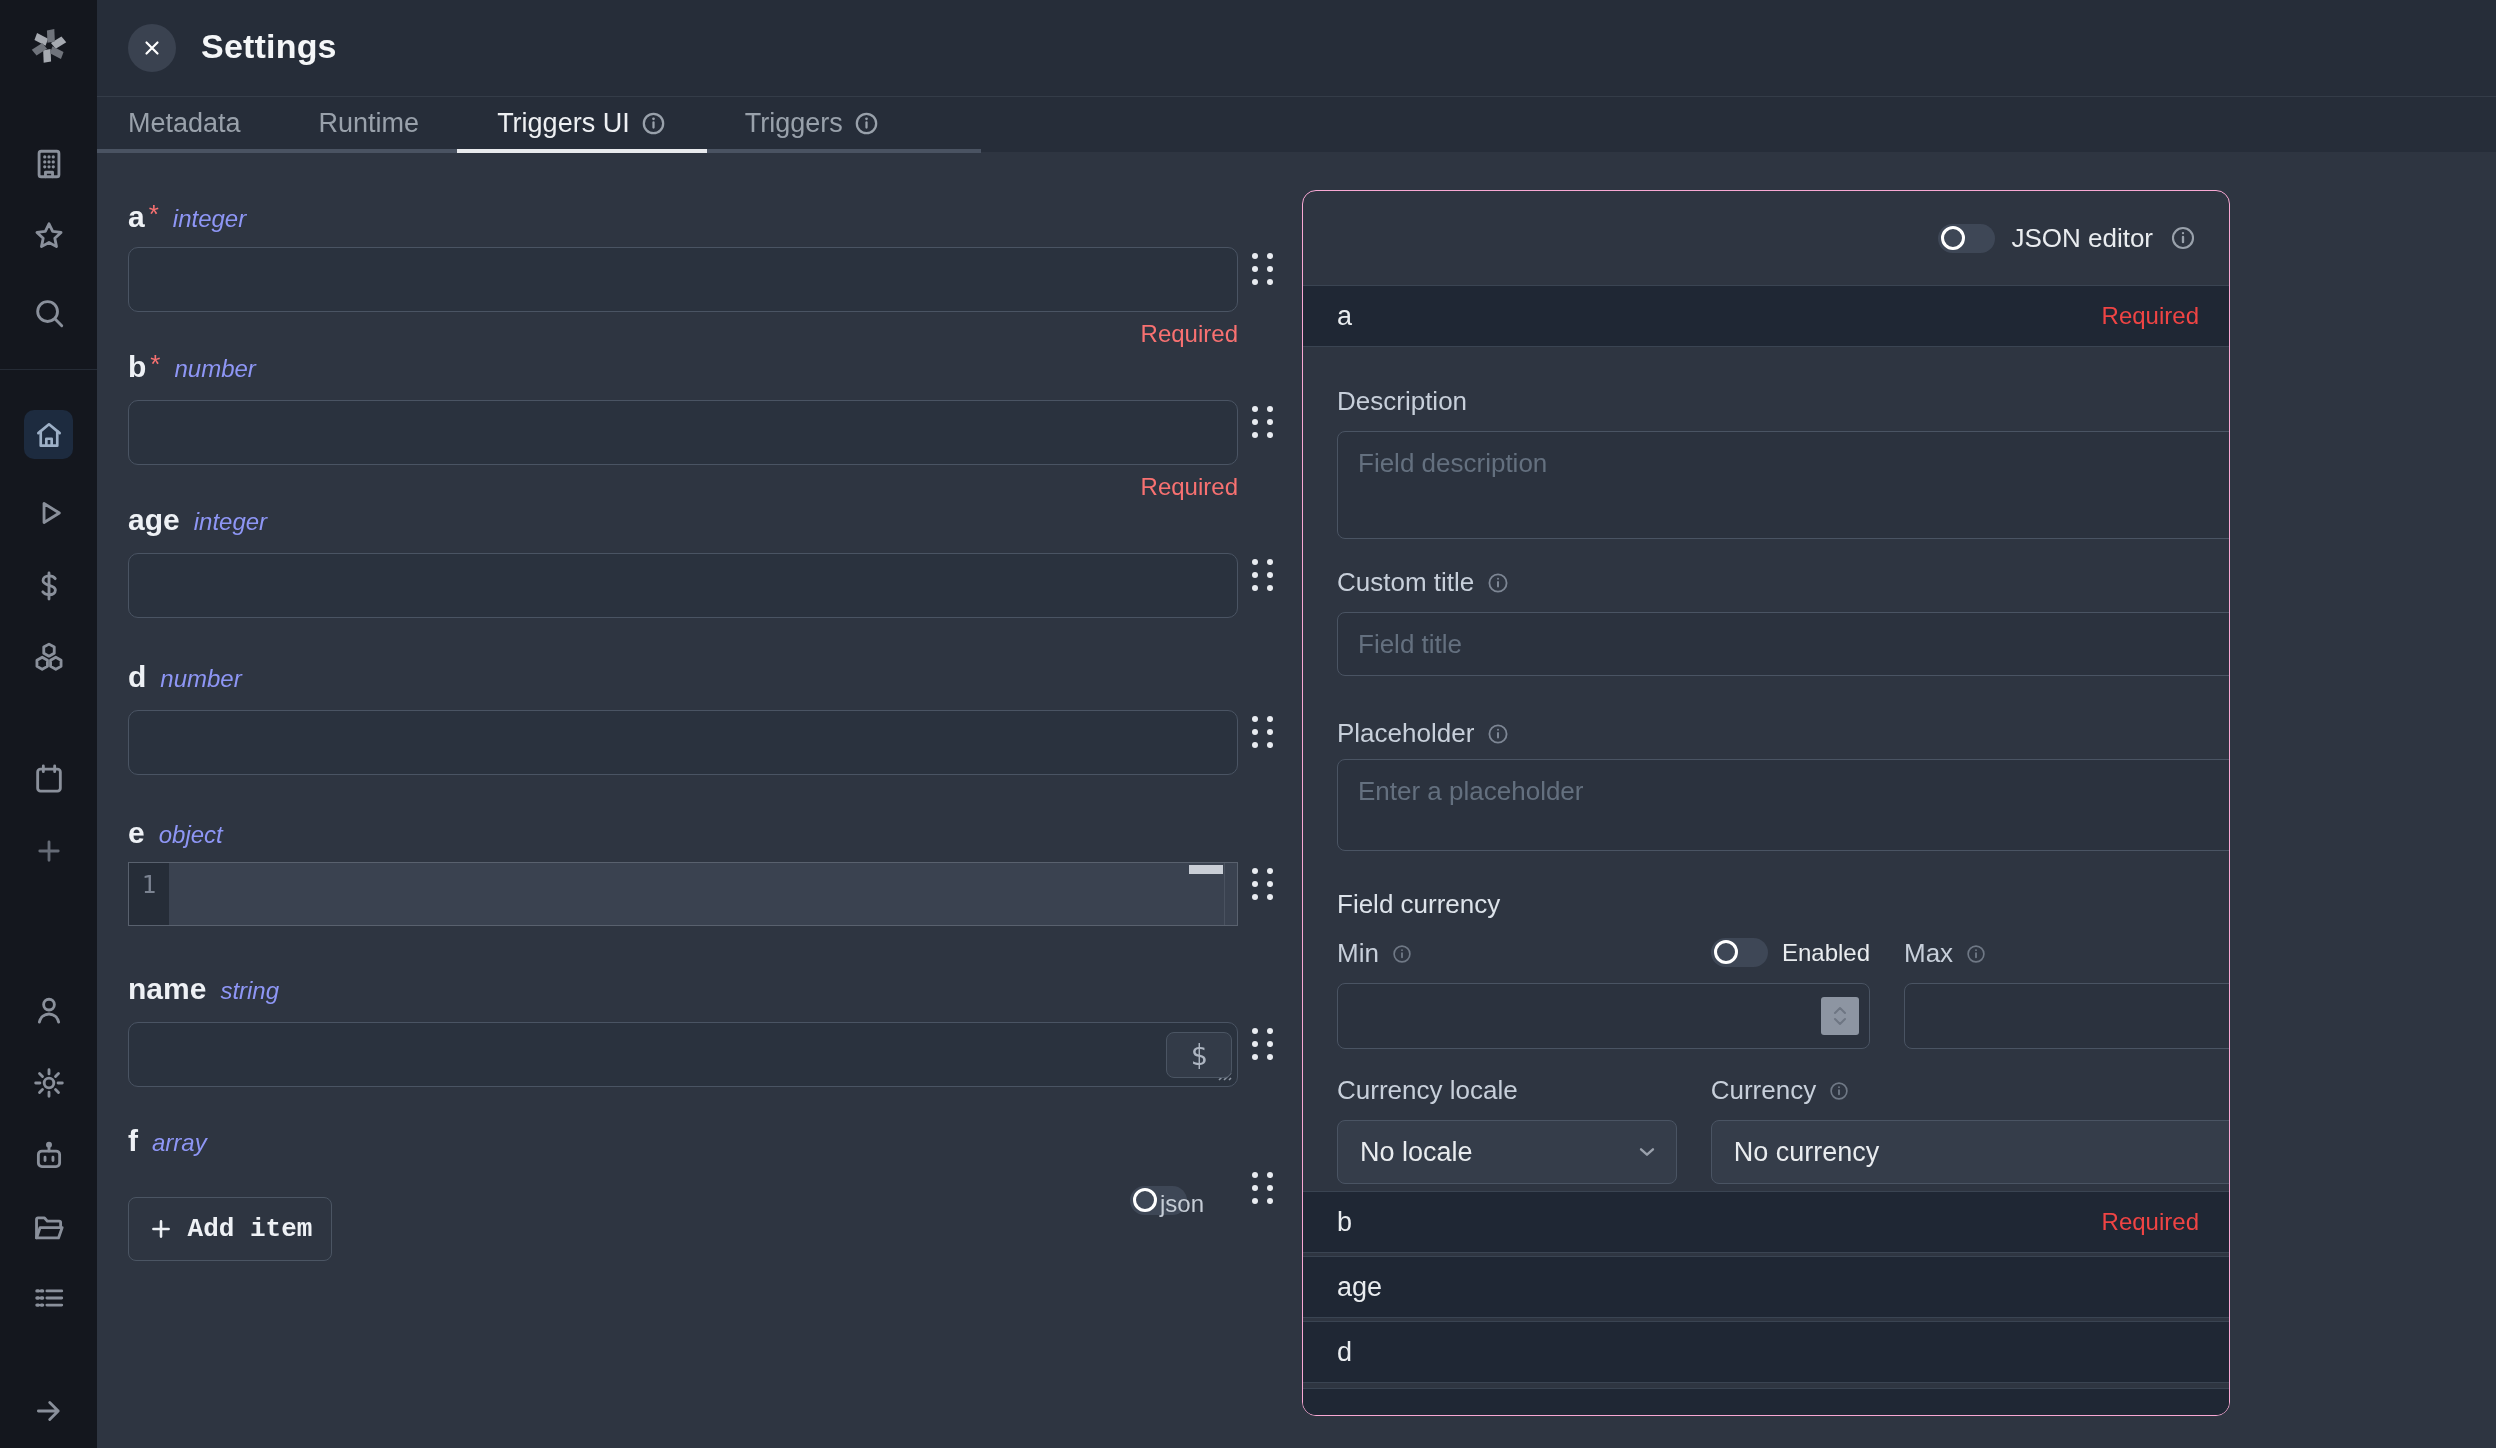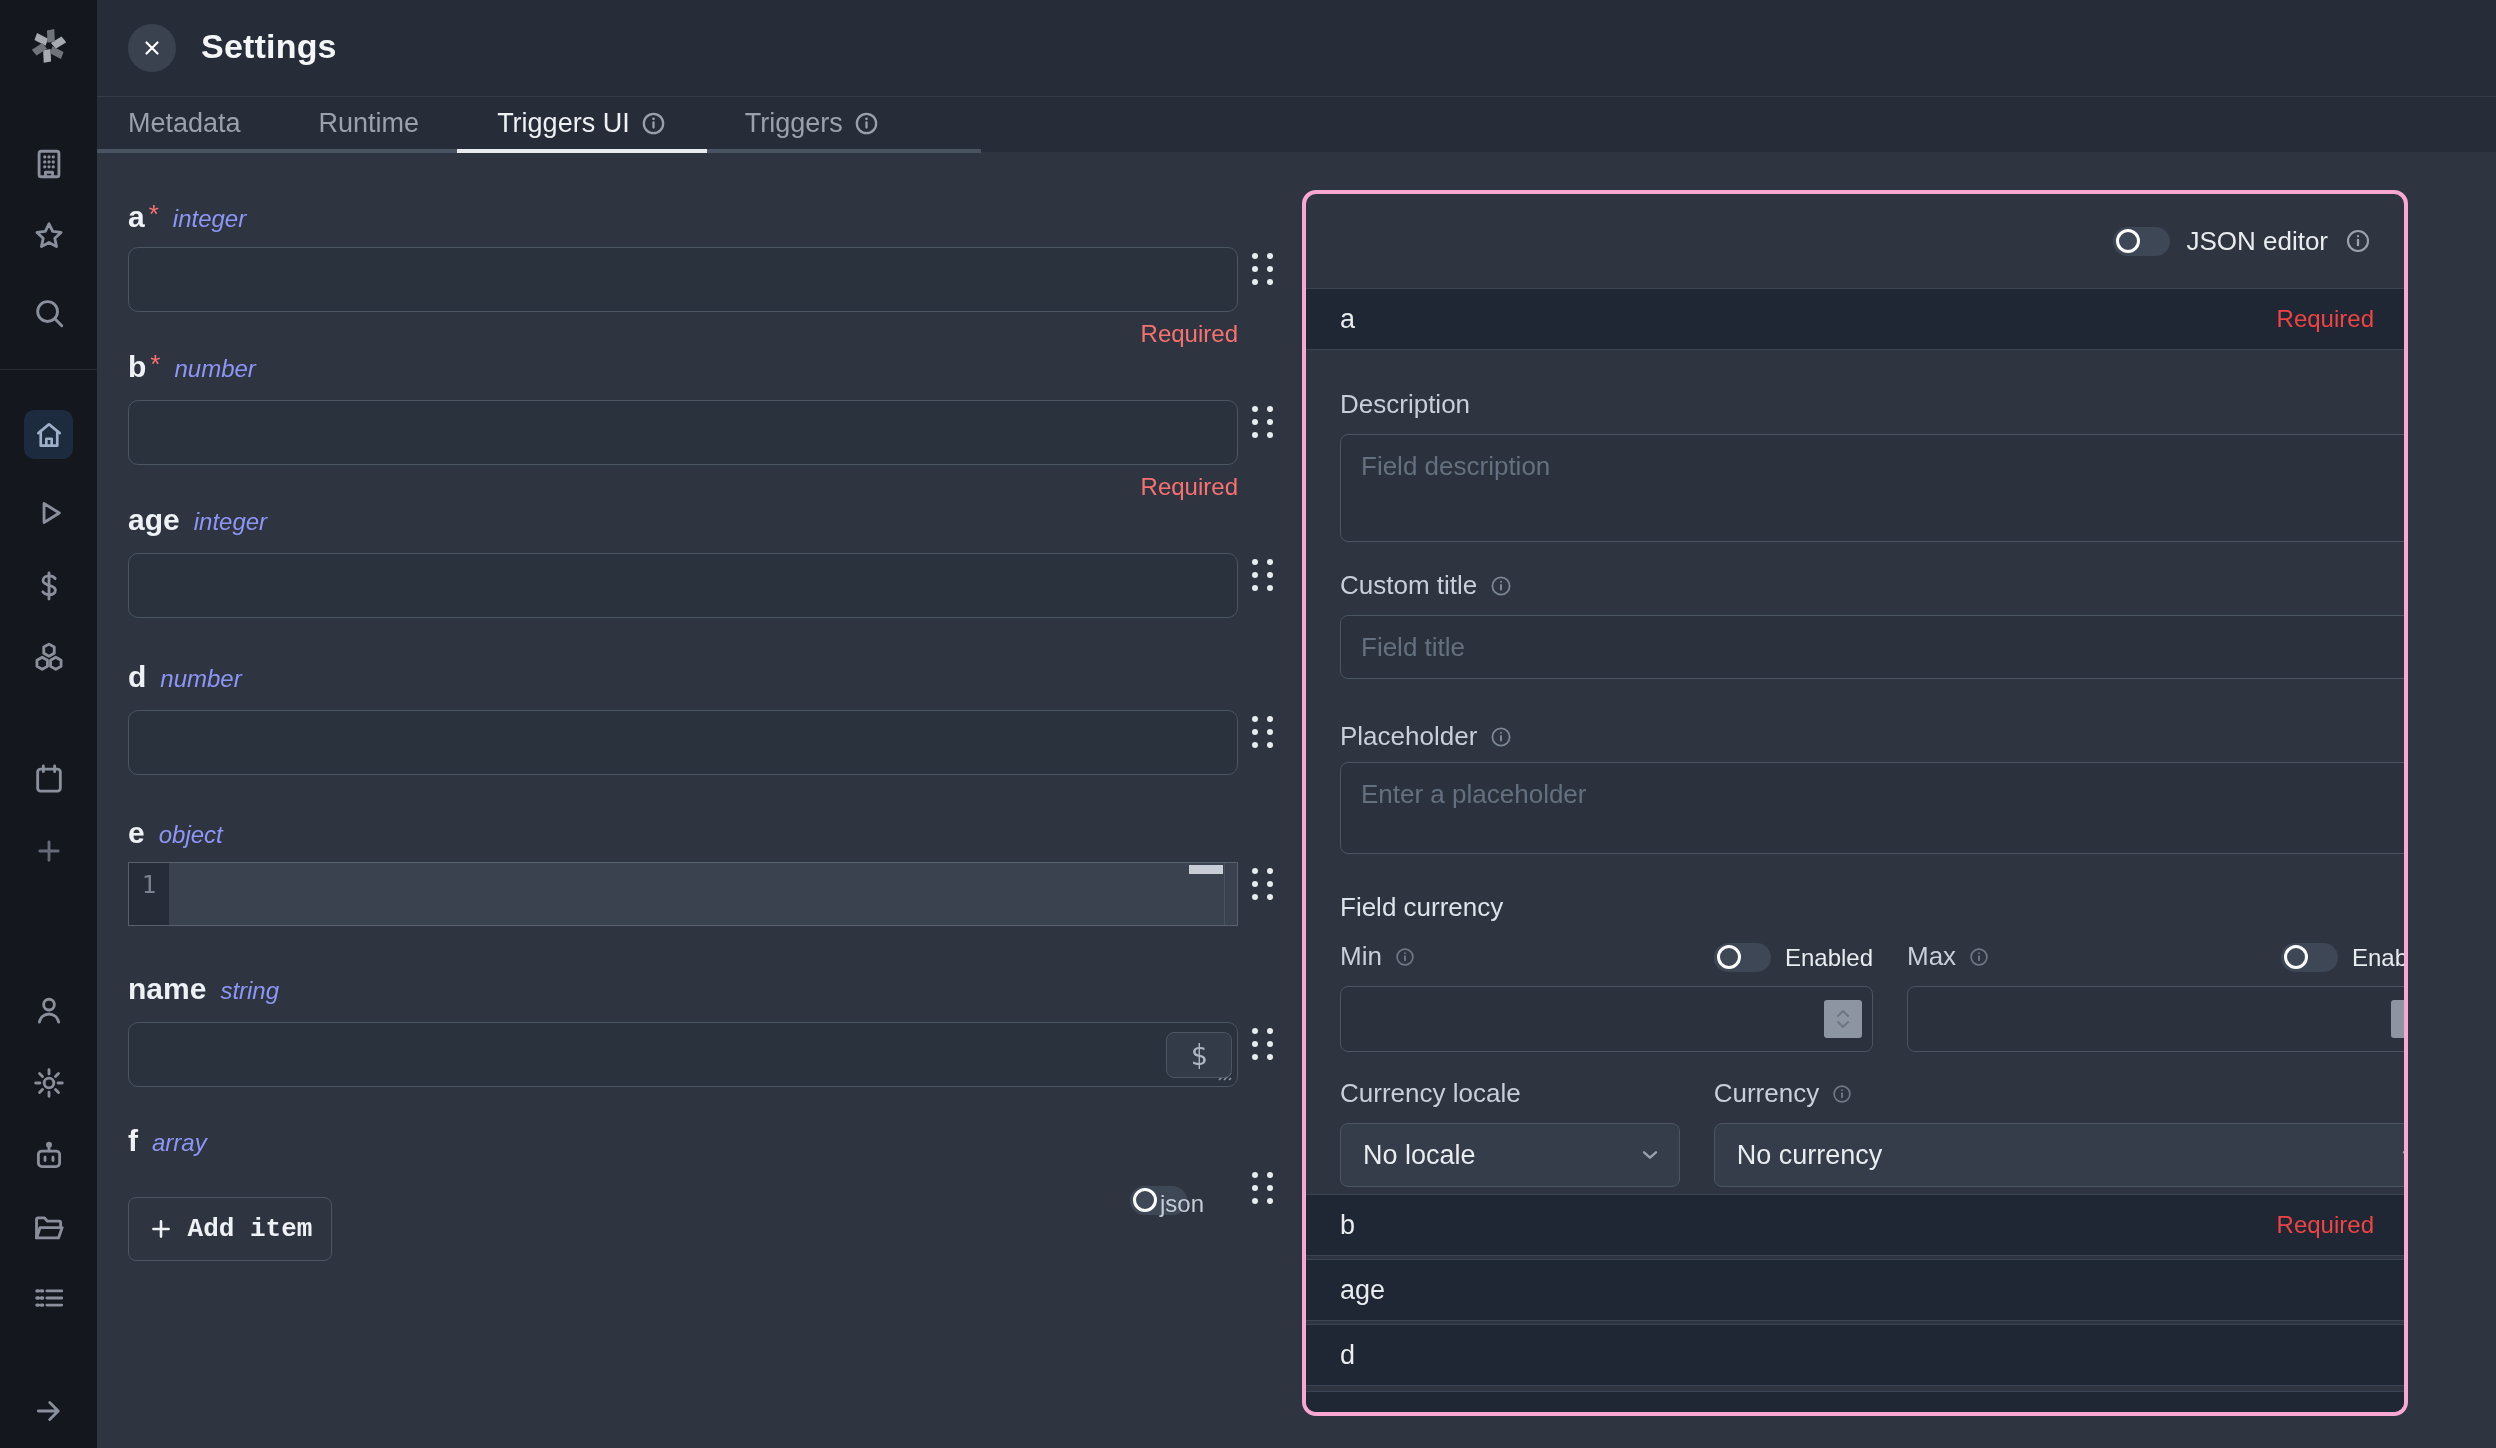--- a/index.html
+++ b/index.html
@@ -71,7 +71,7 @@
               border-radius:50%;background:transparent;}
 
   
-  .panel{left:1302px;top:190px;width:1106px;height:1226px;border:4px solid #f9a8d4;border-radius:14px;
+  .panel{left:1302px;top:190px;width:928px;height:1226px;border:1px solid #f9a8d4;border-radius:14px;
          box-sizing:border-box;background:#2e3541;overflow:hidden;}
   .p-toprow{position:absolute;left:0;top:0;width:100%;height:94px;display:flex;align-items:center;
             justify-content:flex-end;padding-right:32px;box-sizing:border-box;gap:16px;}

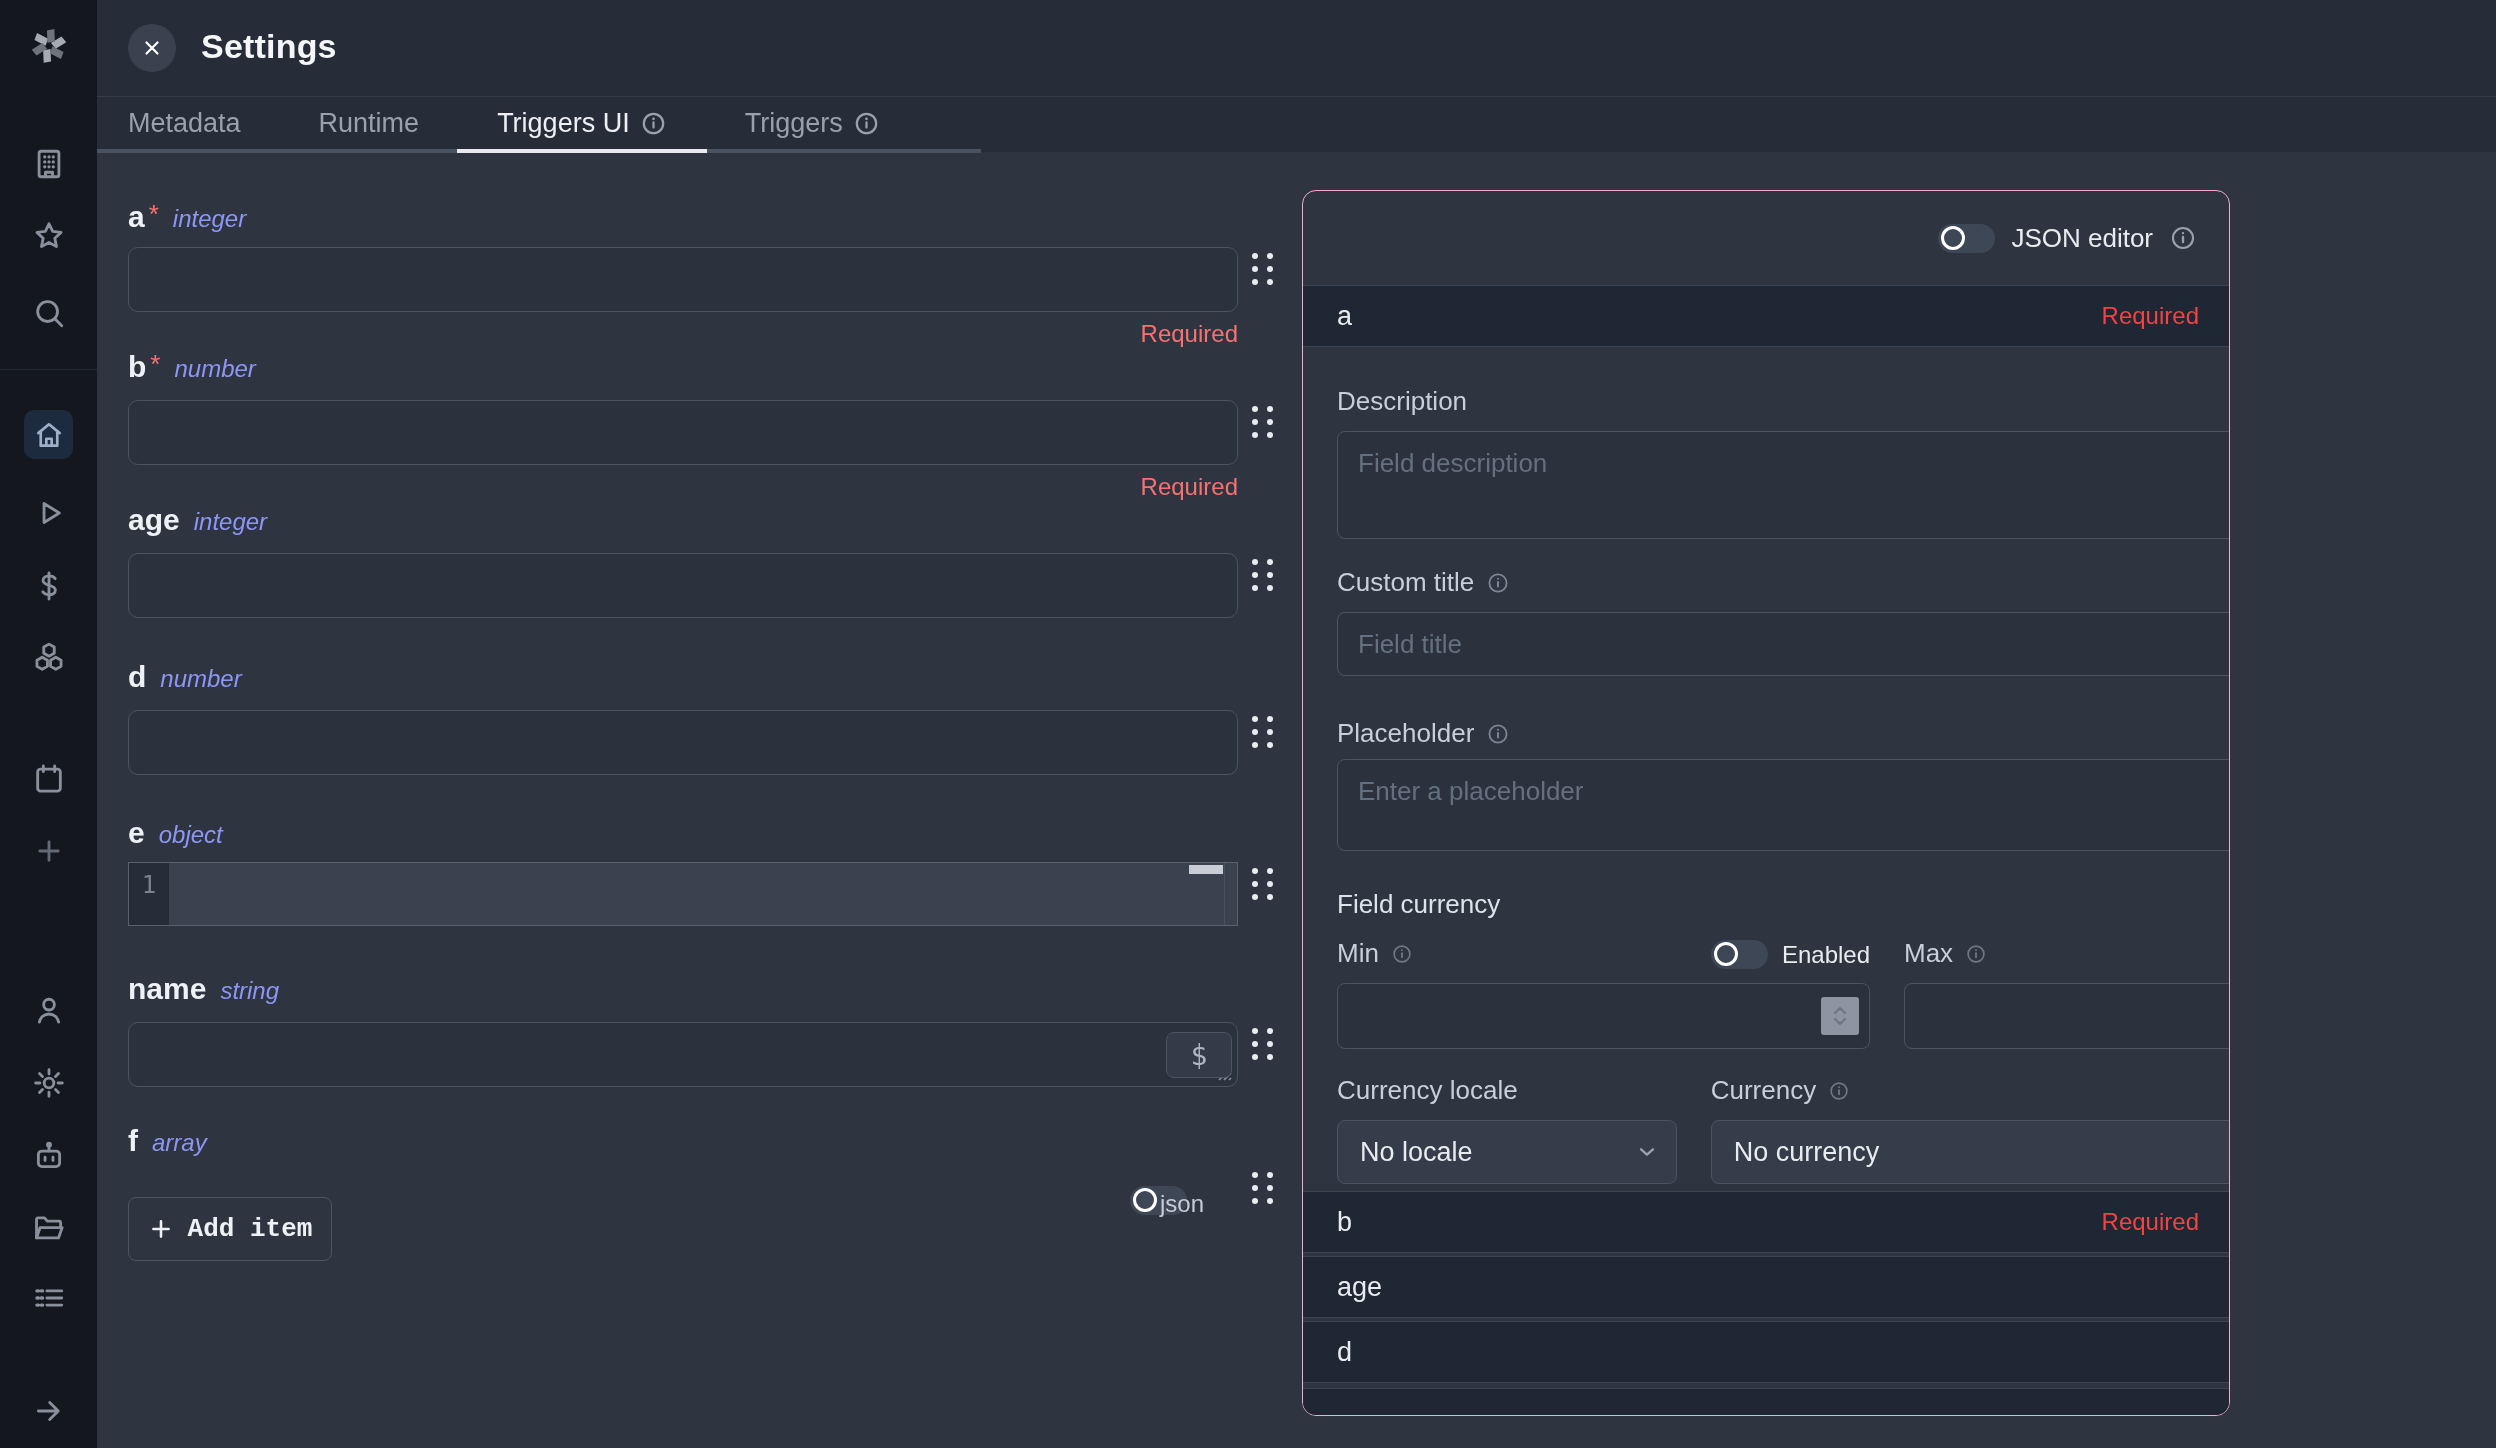--- a/index.html
+++ b/index.html
@@ -91,7 +91,7 @@
   .select svg{position:absolute;right:16px;top:50%;transform:translateY(-50%);stroke:#9aa1ac;fill:none;stroke-width:2.2;stroke-linecap:round;stroke-linejoin:round;}
   .spin{position:absolute;right:10px;top:50%;transform:translateY(-50%);width:38px;height:38px;background:#8d95a2;
         border-radius:3px;display:flex;align-items:center;justify-content:center;cursor:pointer;}
-  .mini-row{display:flex;align-items:flex-end;justify-content:space-between;}
+  .mini-row{display:flex;align-items:flex-start;justify-content:space-between;}
   .mini-row .right{display:flex;align-items:center;gap:14px;}
   .en-lbl{font-size:24px;color:#e9ecef;}
   .info-ic{flex:none;}

